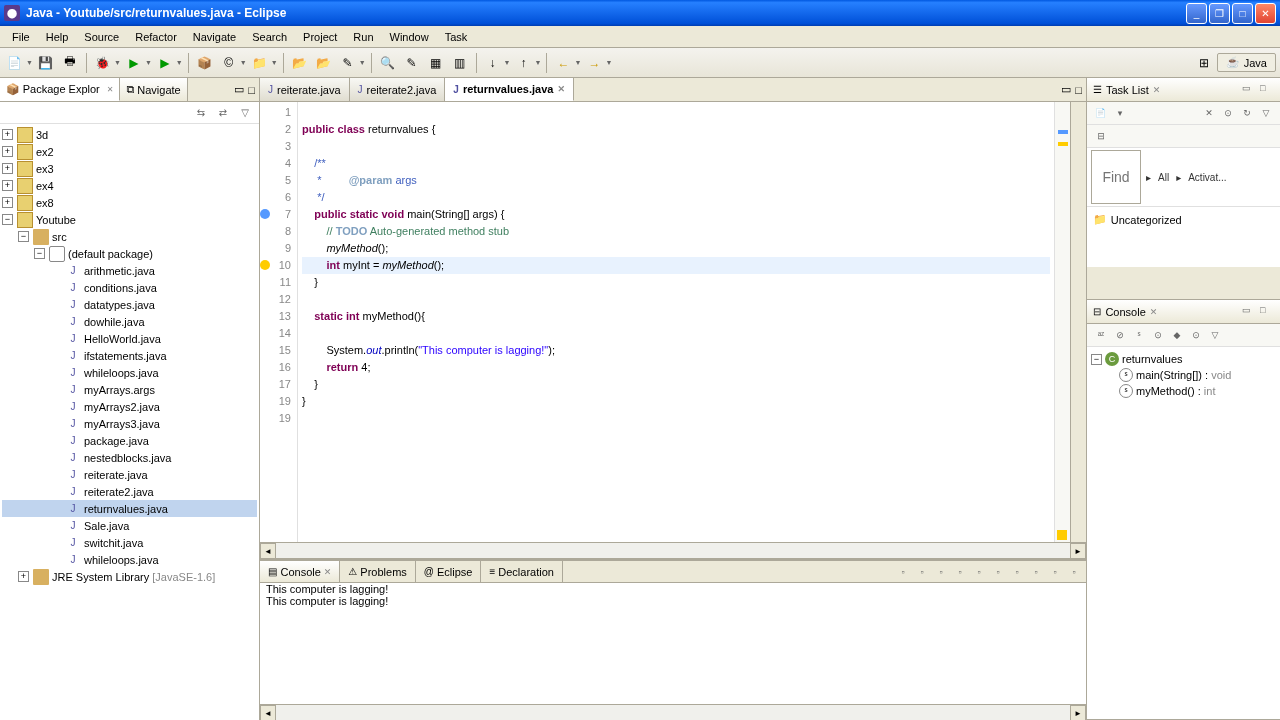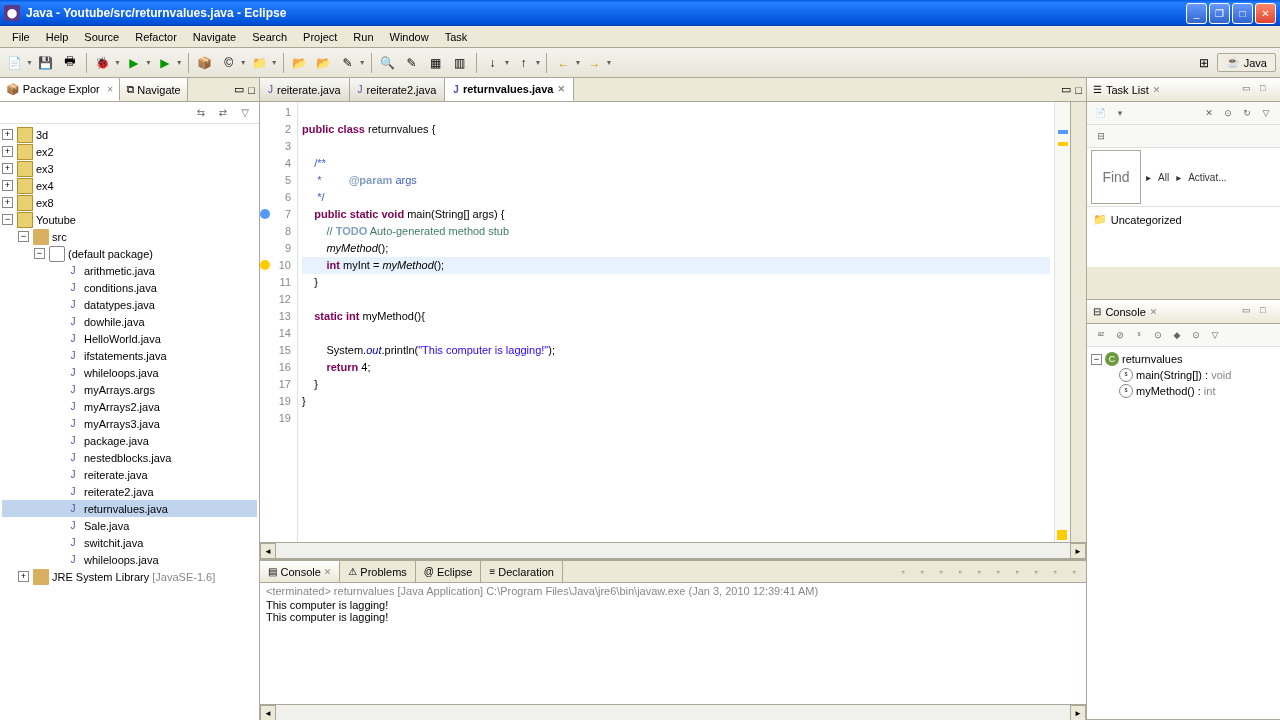--- a/index.html
+++ b/index.html
@@ -472,7 +472,6 @@
             <span class="cbtn">▫</span>
           </div>
         </div>
-      <div class="console-header">&lt;terminated&gt; returnvalues [Java Application] C:\Program Files\Java\jre6\bin\javaw.exe (Jan 3, 2010 12:39:41 AM)</div>
       <div class="console-body" id="console-body">
           <div>This computer is lagging!</div>
           <div>This computer is lagging!</div>

